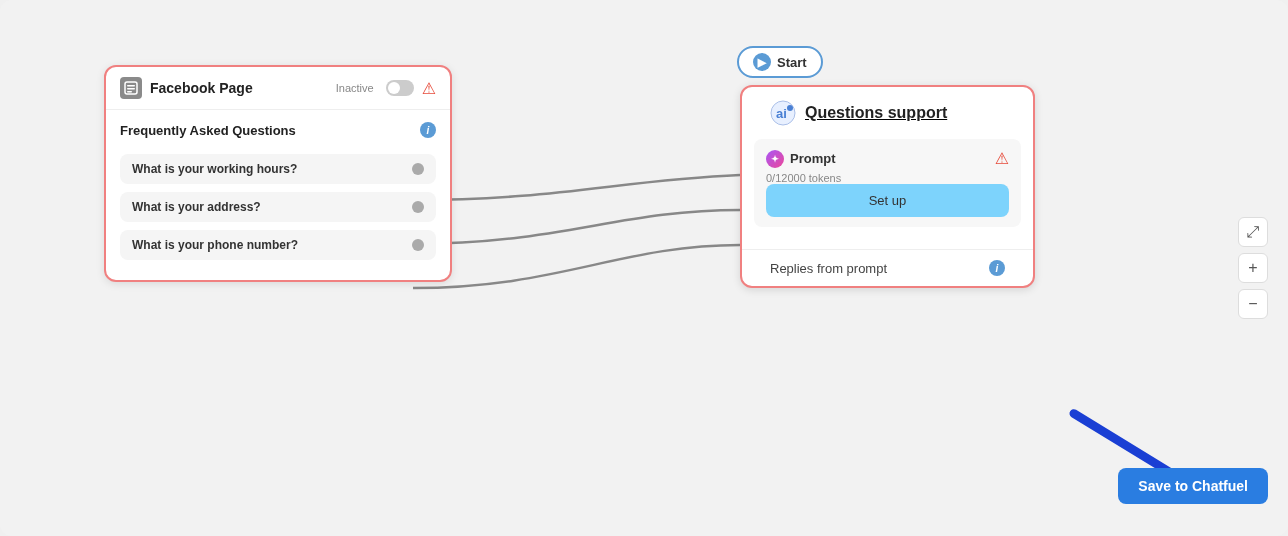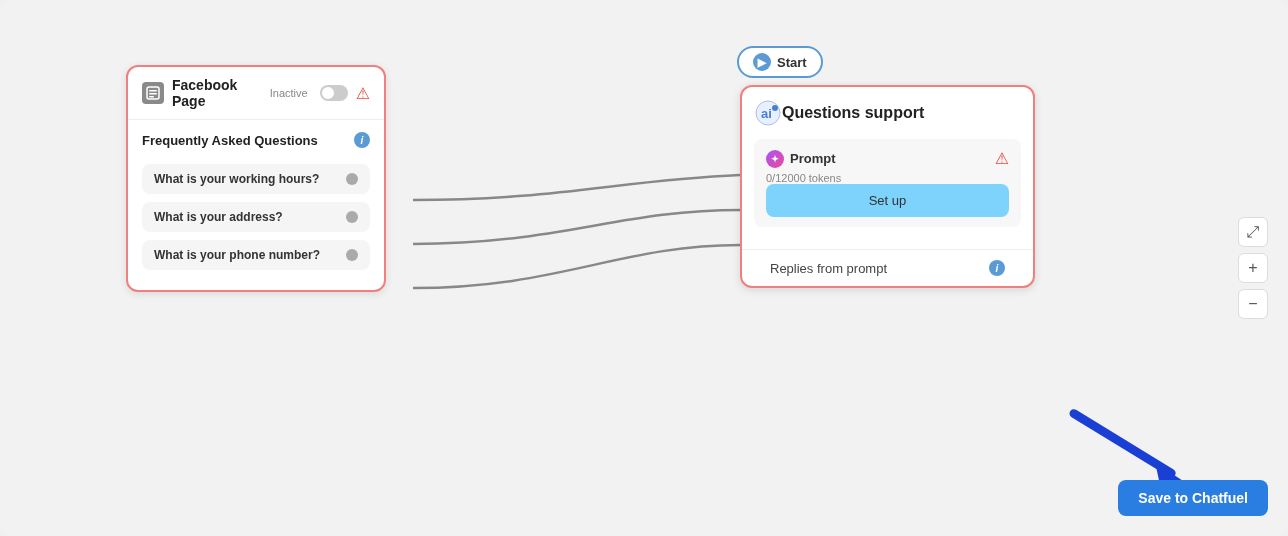--- a/index.html
+++ b/index.html
@@ -23,9 +23,9 @@
     
     .fb-node {
       position: absolute;
-      left: 126px;
+      left: 104px;
       top: 65px;
-      width: 260px;
+      width: 348px;
       background: #fff;
       border-radius: 12px;
       border: 2px solid #f08080;

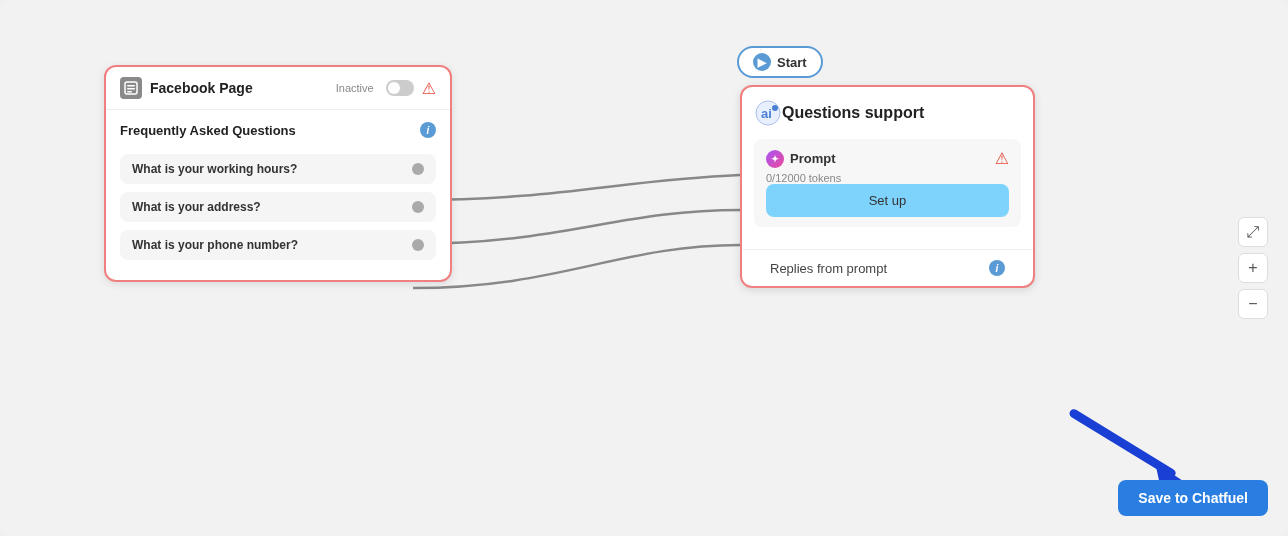--- a/index.html
+++ b/index.html
@@ -152,8 +152,9 @@
     .cs-node-header {
       display: flex;
       align-items: center;
-      gap: 0;
-      padding: 12px 12px;
+      gap: 8px;
+      padding: 12px 27px;
+      text-decoration: underline;
     }
 
     .ai-icon {

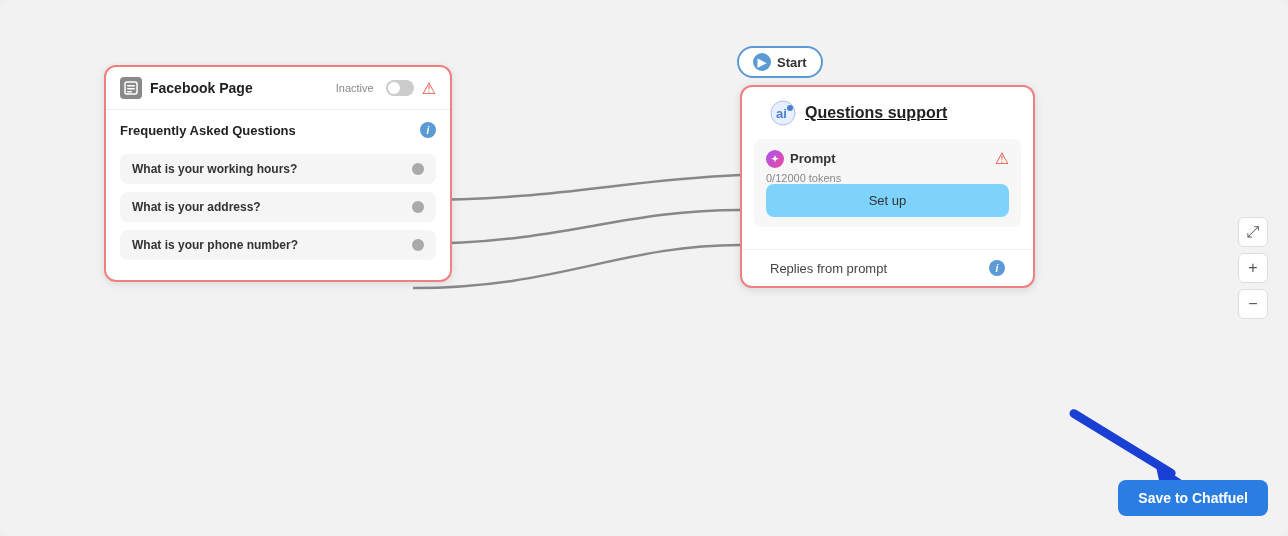--- a/index.html
+++ b/index.html
@@ -300,7 +300,7 @@
     .save-btn {
       position: absolute;
       right: 20px;
-      bottom: 20px;
+      bottom: 32px;
       background: #2a7de1;
       color: #fff;
       border: none;

